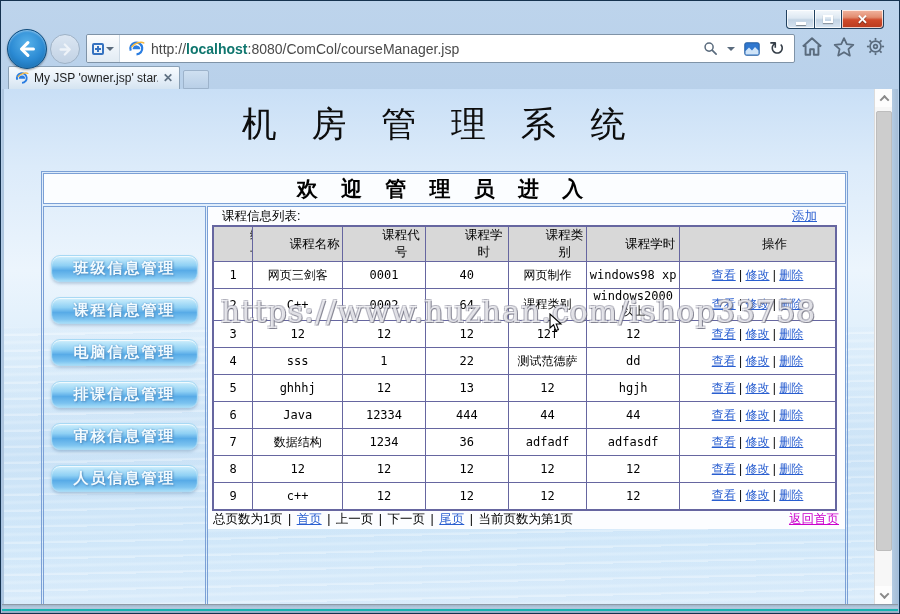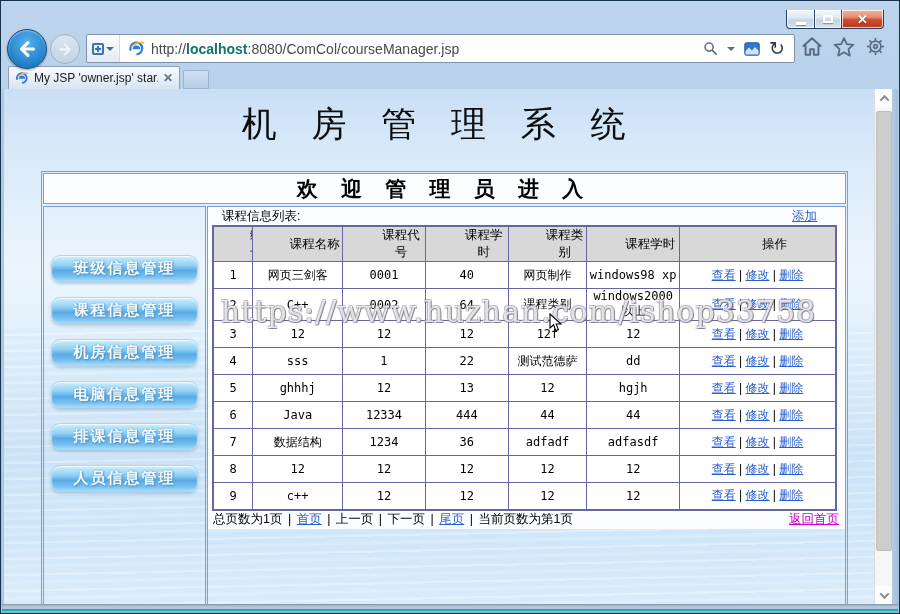--- a/index.html
+++ b/index.html
@@ -261,7 +261,6 @@
         <div class="sidebar">
             <div class="side-btn">班级信息管理</div>
             <div class="side-btn">课程信息管理</div>
-            <div class="side-btn">机房信息管理</div>
             <div class="side-btn">电脑信息管理</div>
             <div class="side-btn">排课信息管理</div>
             <div class="side-btn">人员信息管理</div>

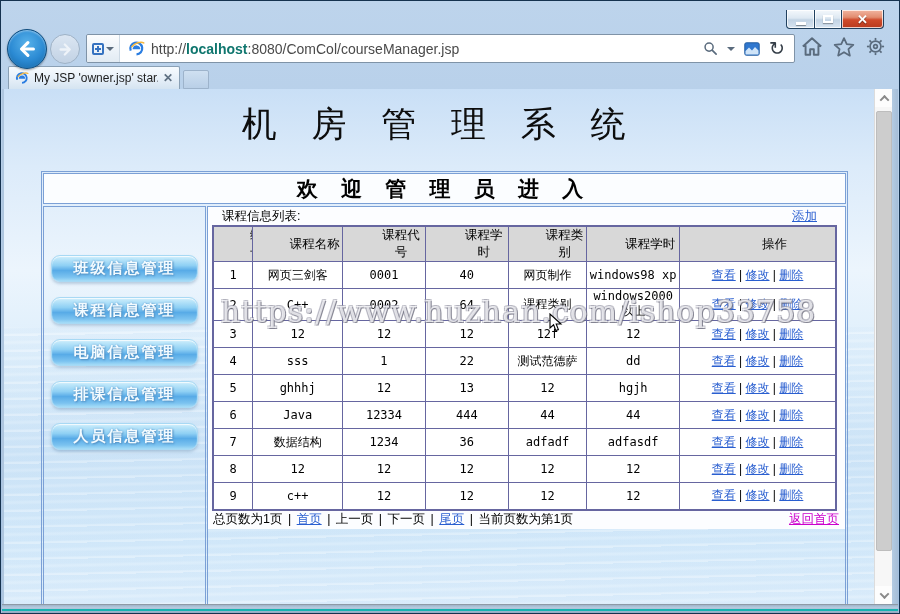--- a/index.html
+++ b/index.html
@@ -263,6 +263,7 @@
             <div class="side-btn">课程信息管理</div>
             <div class="side-btn">电脑信息管理</div>
             <div class="side-btn">排课信息管理</div>
+            <div class="side-btn">审核信息管理</div>
             <div class="side-btn">人员信息管理</div>
           </div>
         <div class="content">

